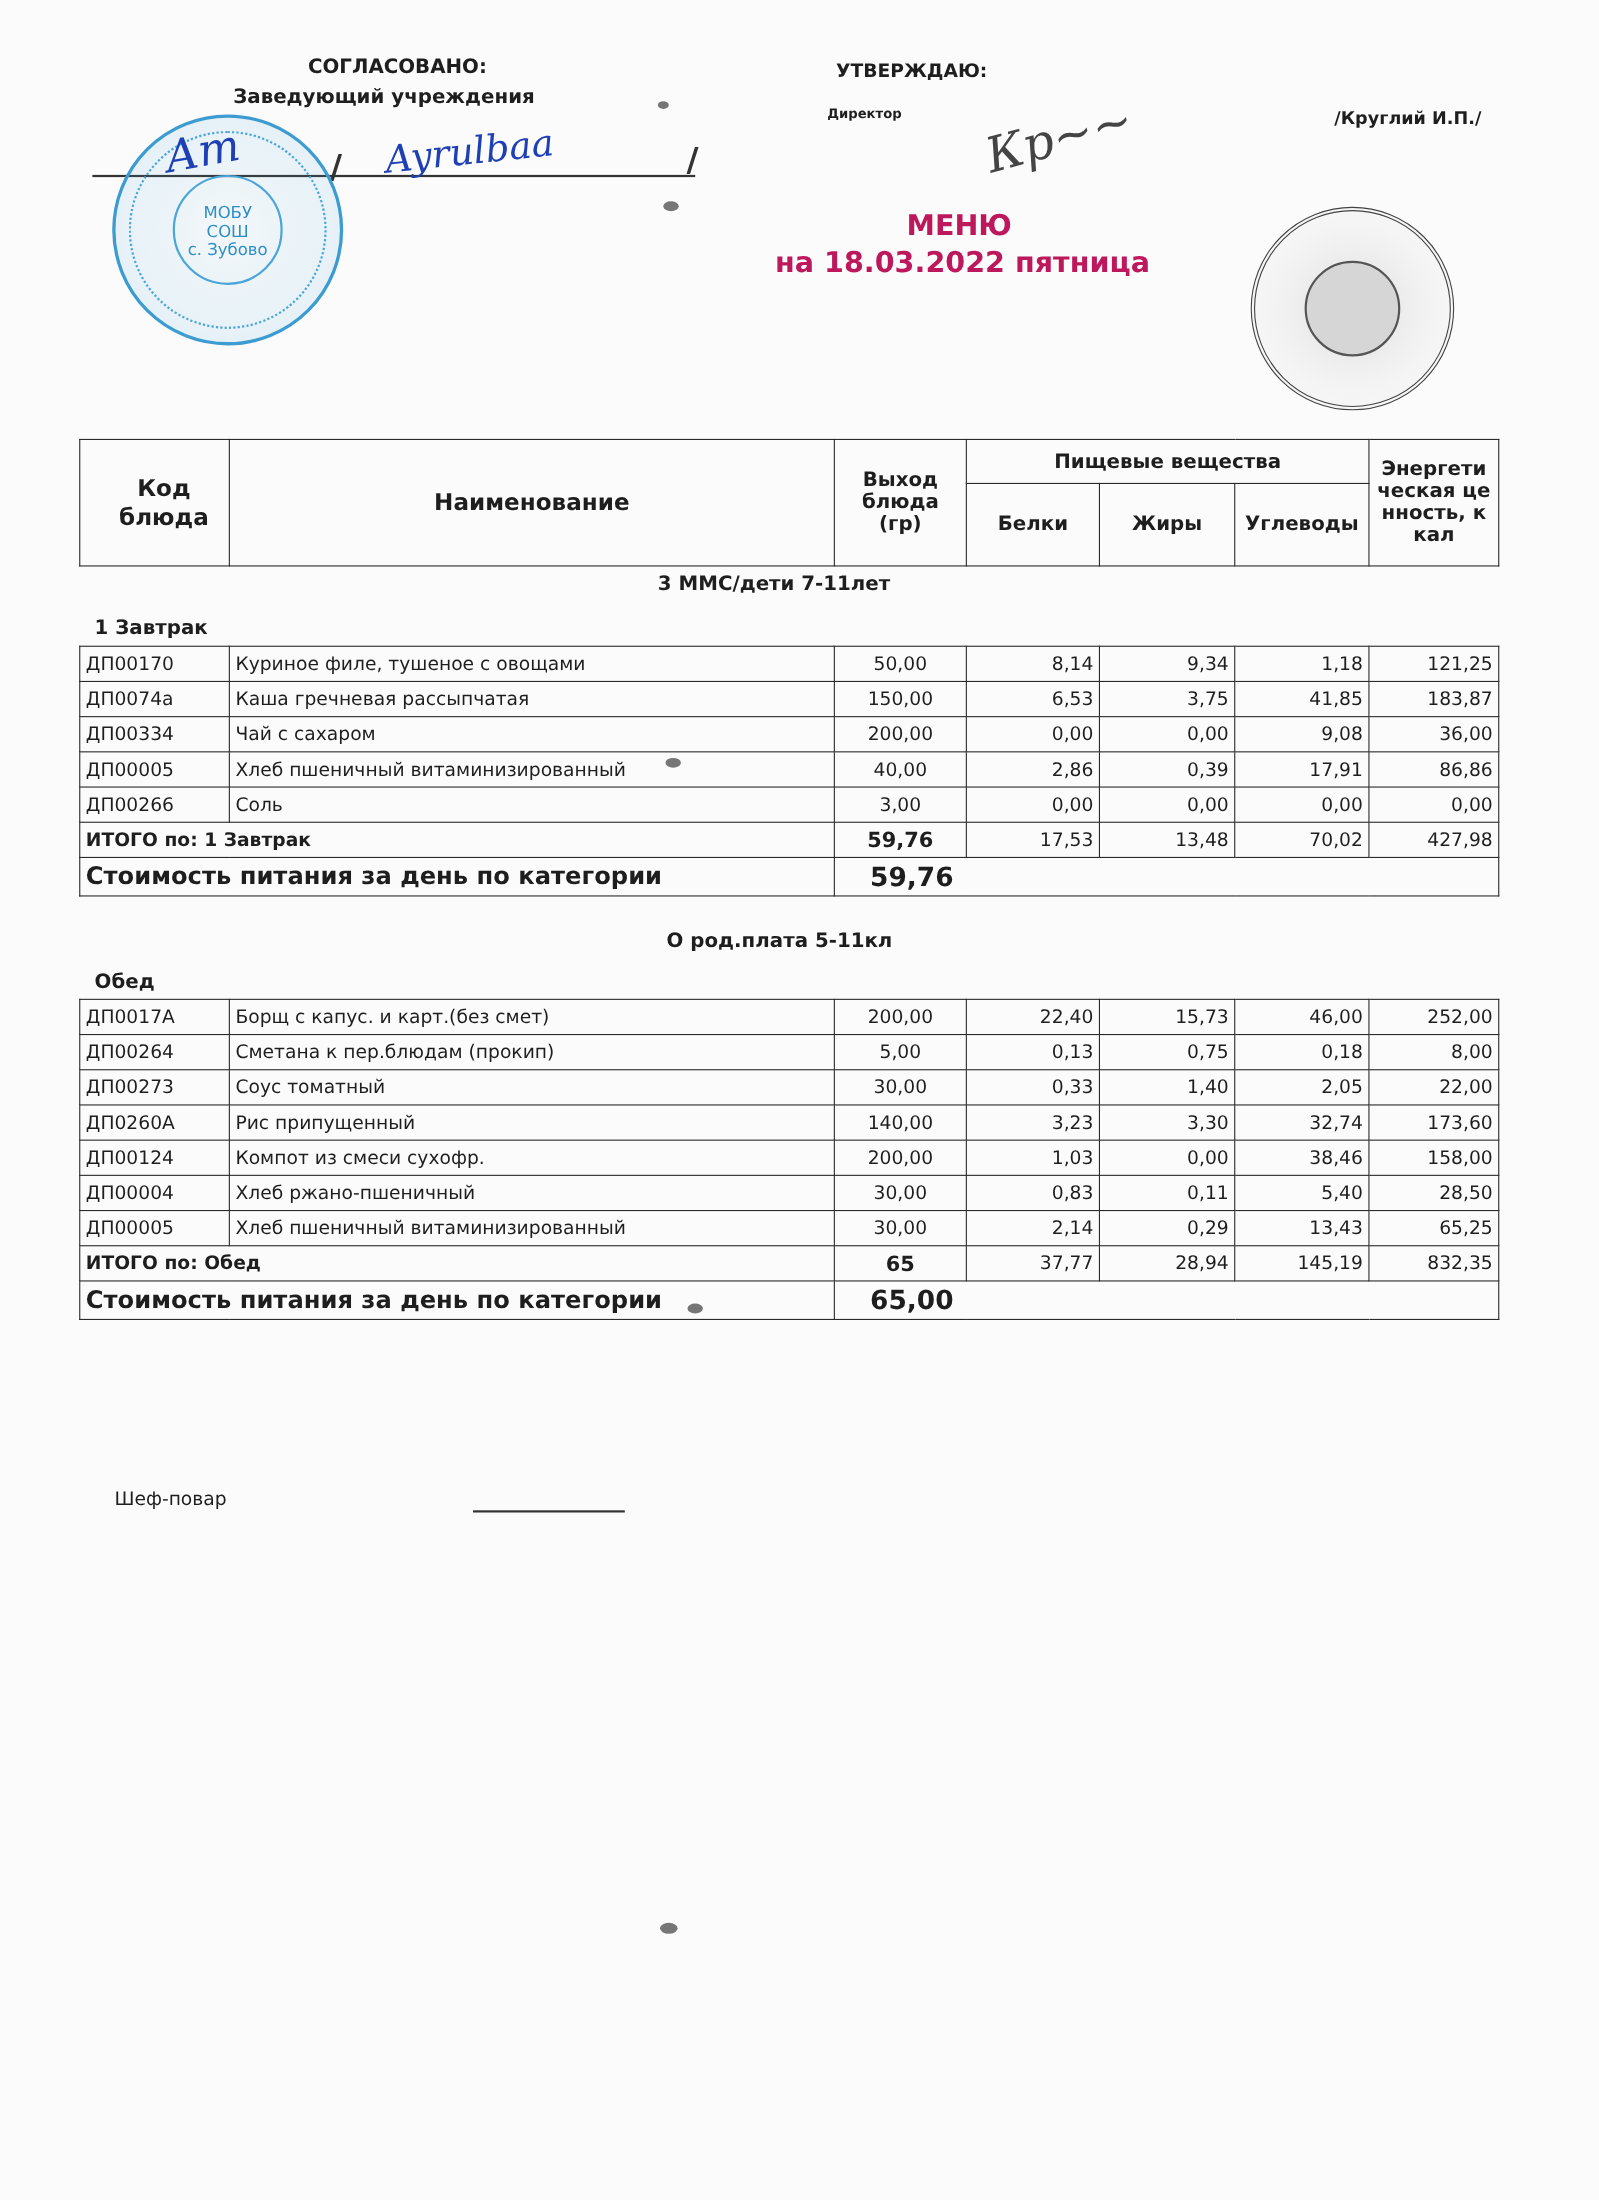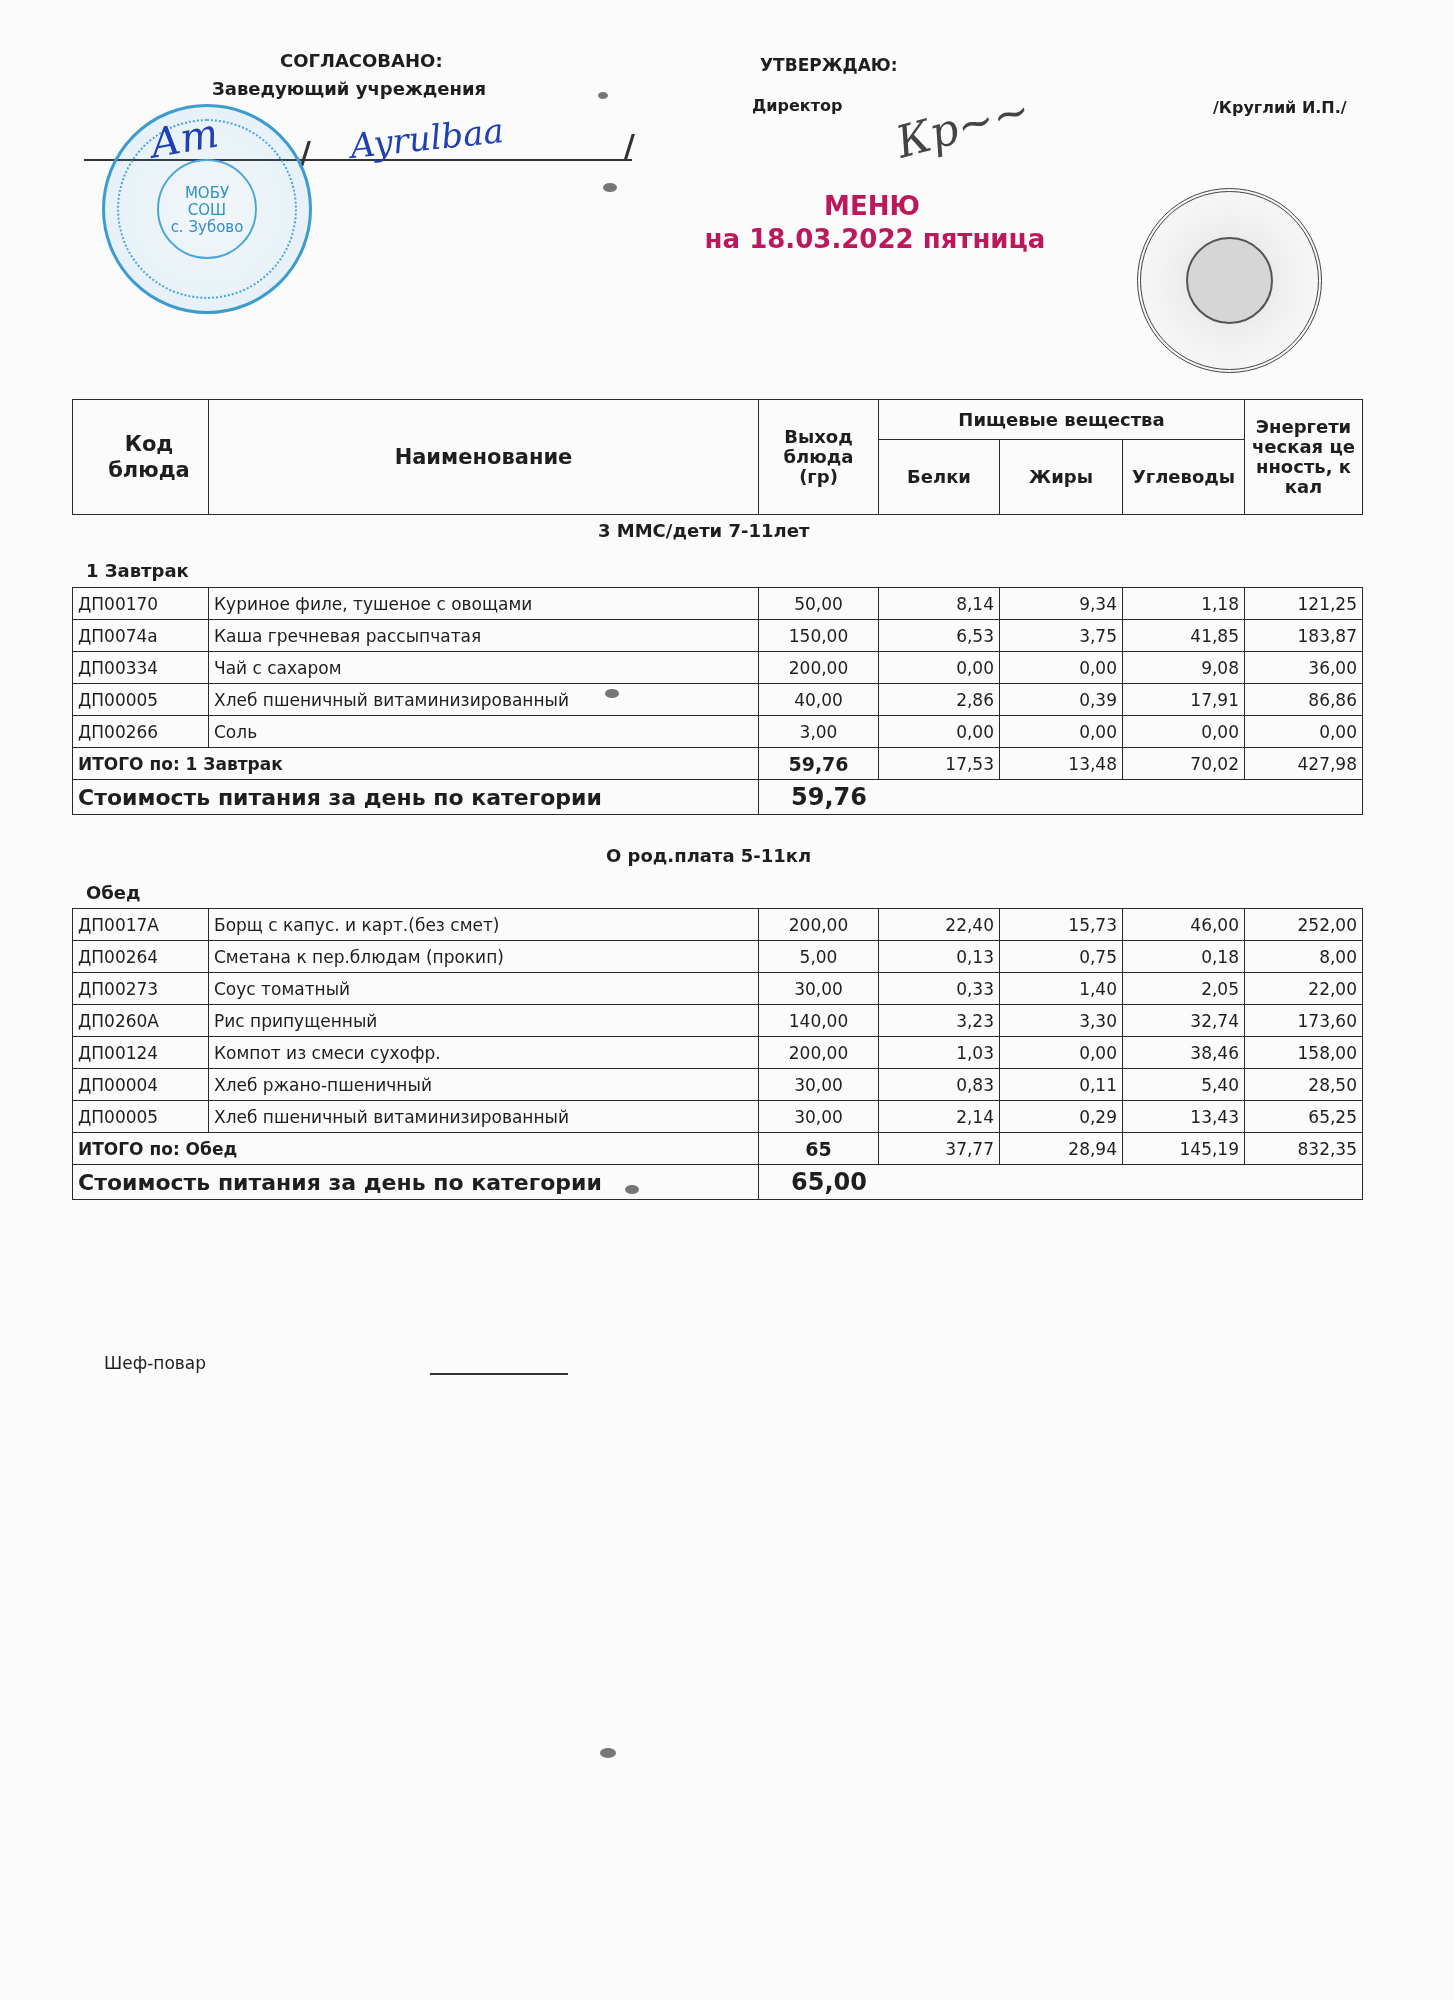--- a/index.html
+++ b/index.html
@@ -19,7 +19,7 @@
   #slash1 { left:300px; top:135px; }
   #slash2 { left:624px; top:128px; }
   #approve-title { left:760px; top:55px; font-size:17px; font-weight:bold; }
-  #approve-role { left:752px; top:96px; font-size:16px; font-weight:bold; }
+  #approve-role { left:752px; top:96px; font-size:12px; font-weight:bold; }
   #approve-name { left:1213px; top:98px; font-size:16px; font-weight:bold; }
 
   #title { left:0; width:1454px; top:190px; text-align:center; font-weight:bold; color:#be185d;padding-left:20px; }

